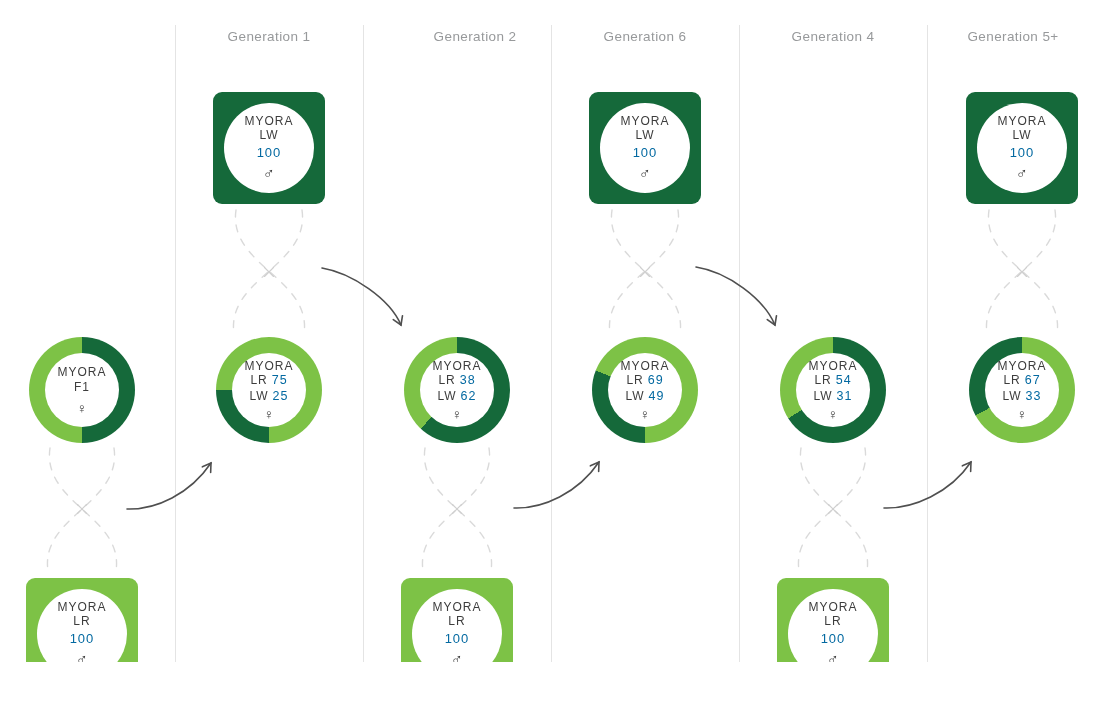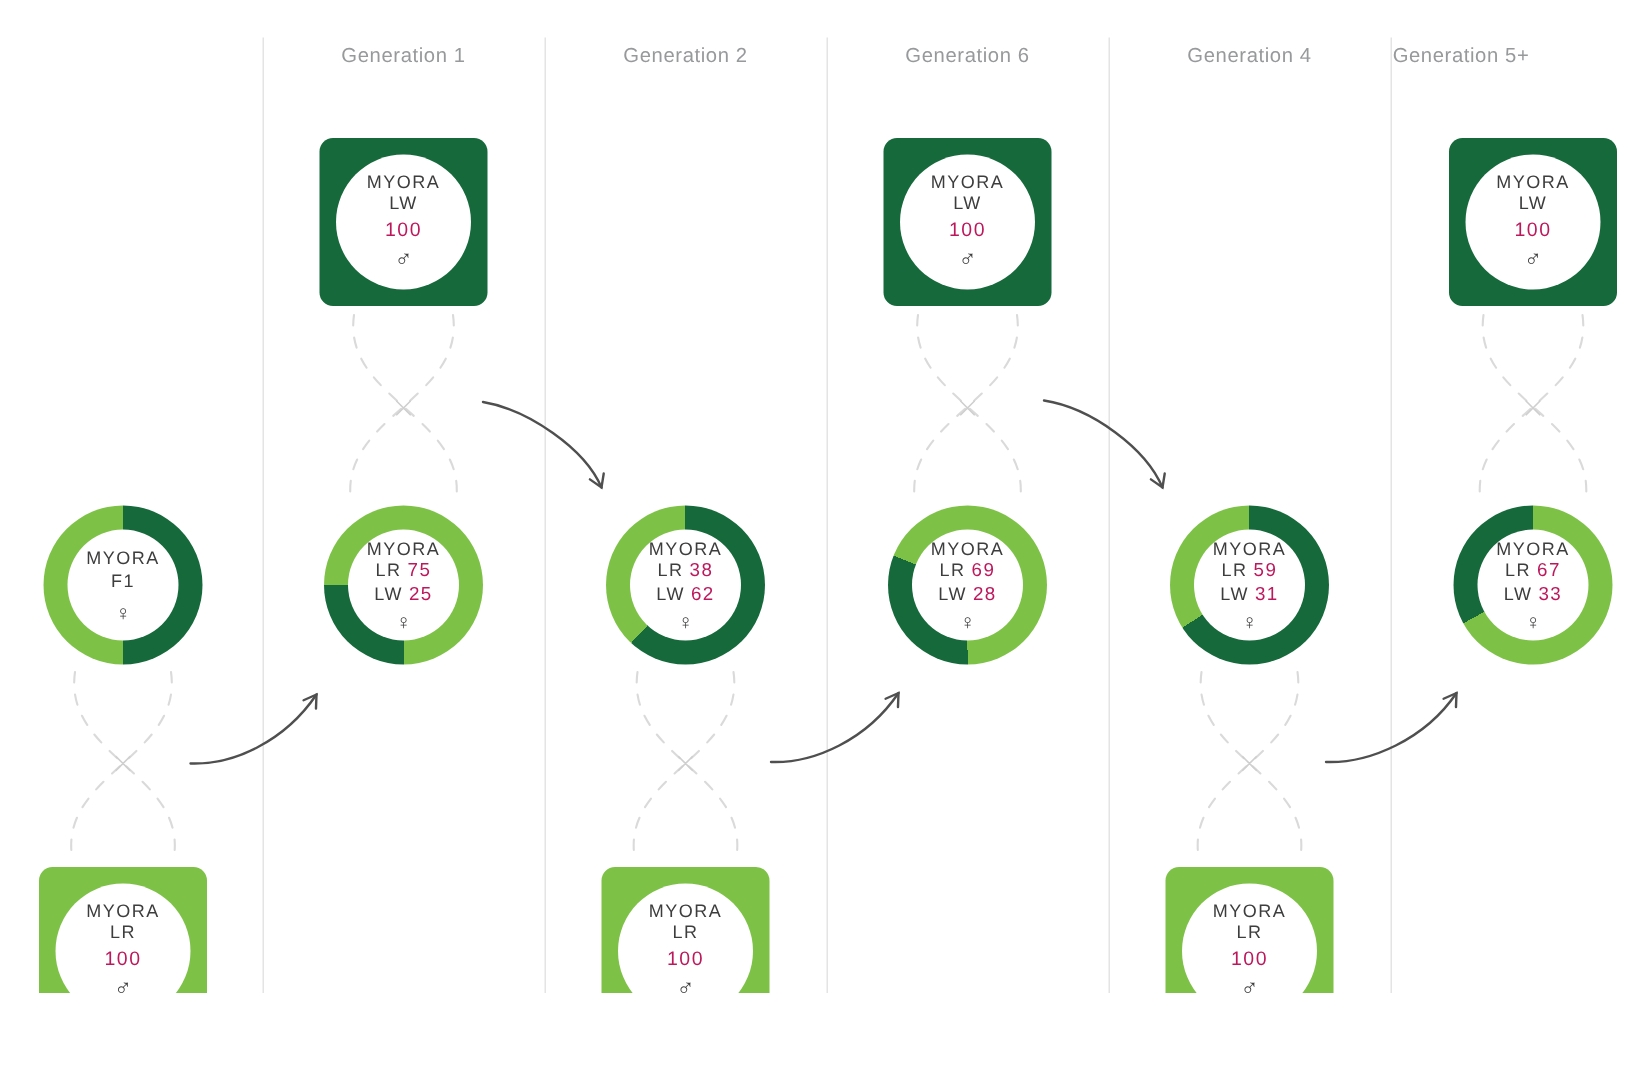--- a/index.html
+++ b/index.html
@@ -47,7 +47,7 @@
   <div class="col-divider" style="left:927px"></div>
 
   <div class="gen-header" style="left:269px">Generation 1</div>
-  <div class="gen-header" style="left:457px">Generation 2</div>
+  <div class="gen-header" style="left:475px">Generation 2</div>
   <div class="gen-header" style="left:645px">Generation 6</div>
   <div class="gen-header" style="left:833px">Generation 4</div>
   <div class="gen-header" style="left:974px">Generation 5+</div>

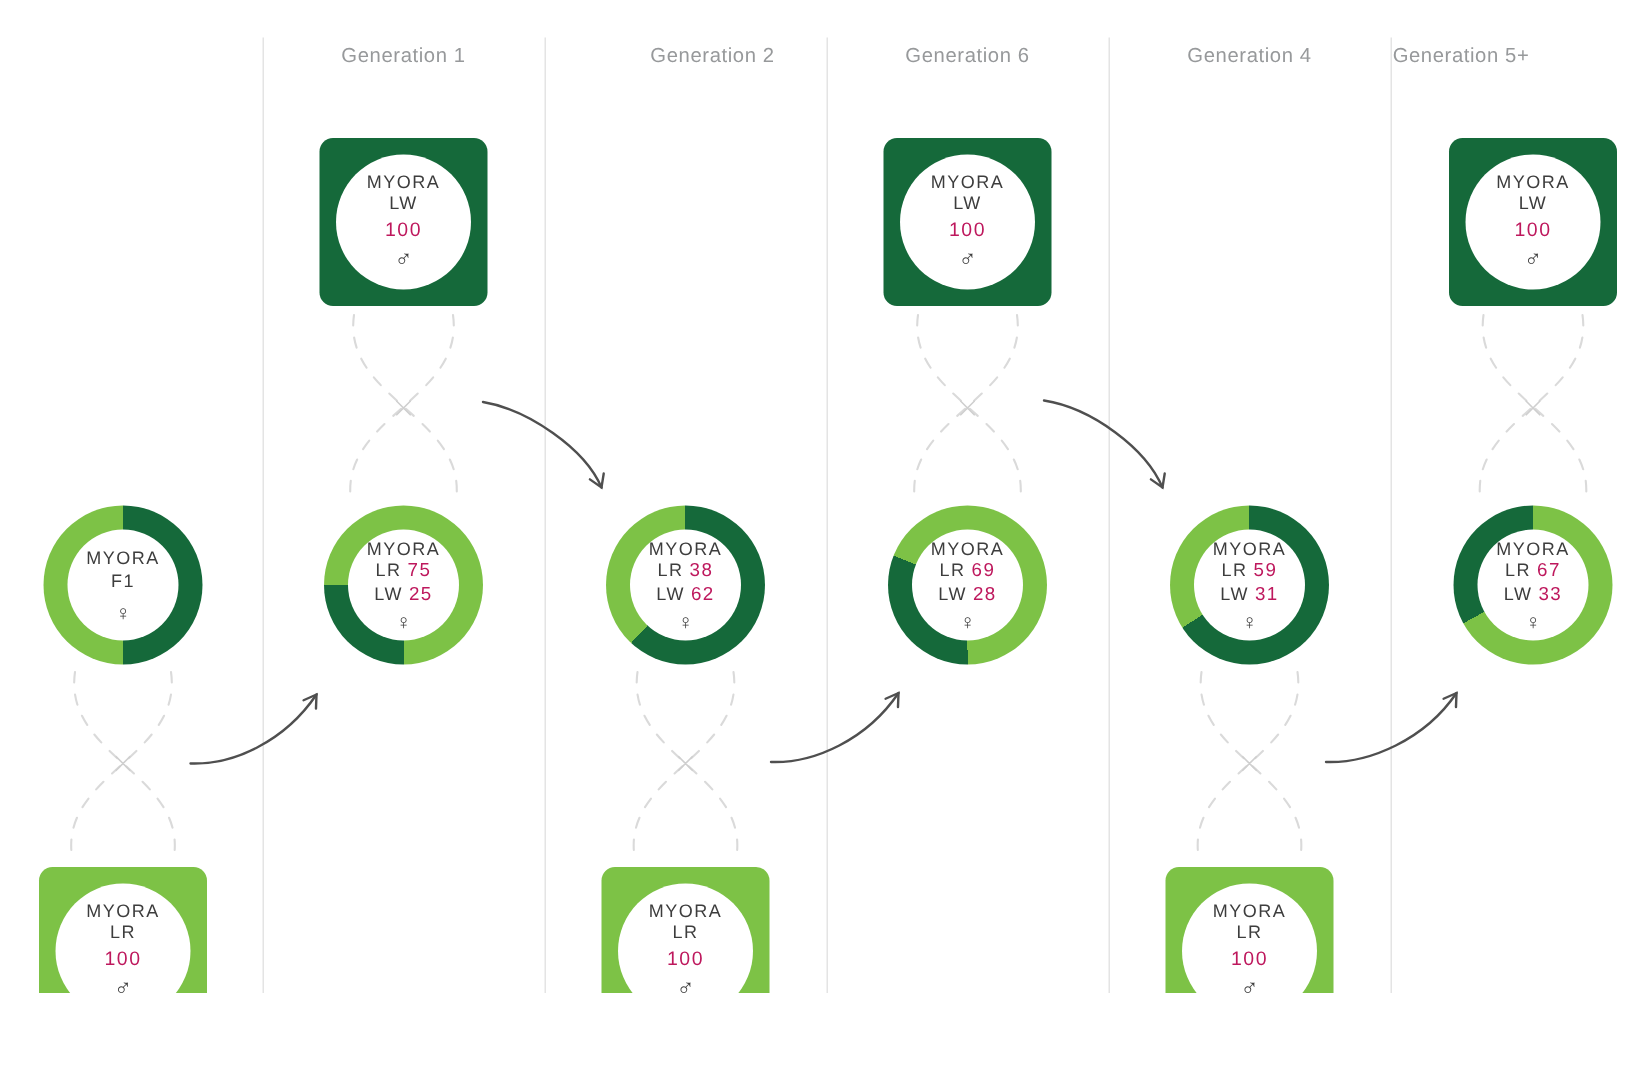--- a/index.html
+++ b/index.html
@@ -50,7 +50,7 @@
   <div class="gen-header" style="left:475px">Generation 2</div>
   <div class="gen-header" style="left:645px">Generation 6</div>
   <div class="gen-header" style="left:833px">Generation 4</div>
-  <div class="gen-header" style="left:974px">Generation 5+</div>
+  <div class="gen-header" style="left:1013px">Generation 5+</div>
 
   <svg class="overlay" width="1100" height="723" viewBox="0 0 1100 723">
     <defs>

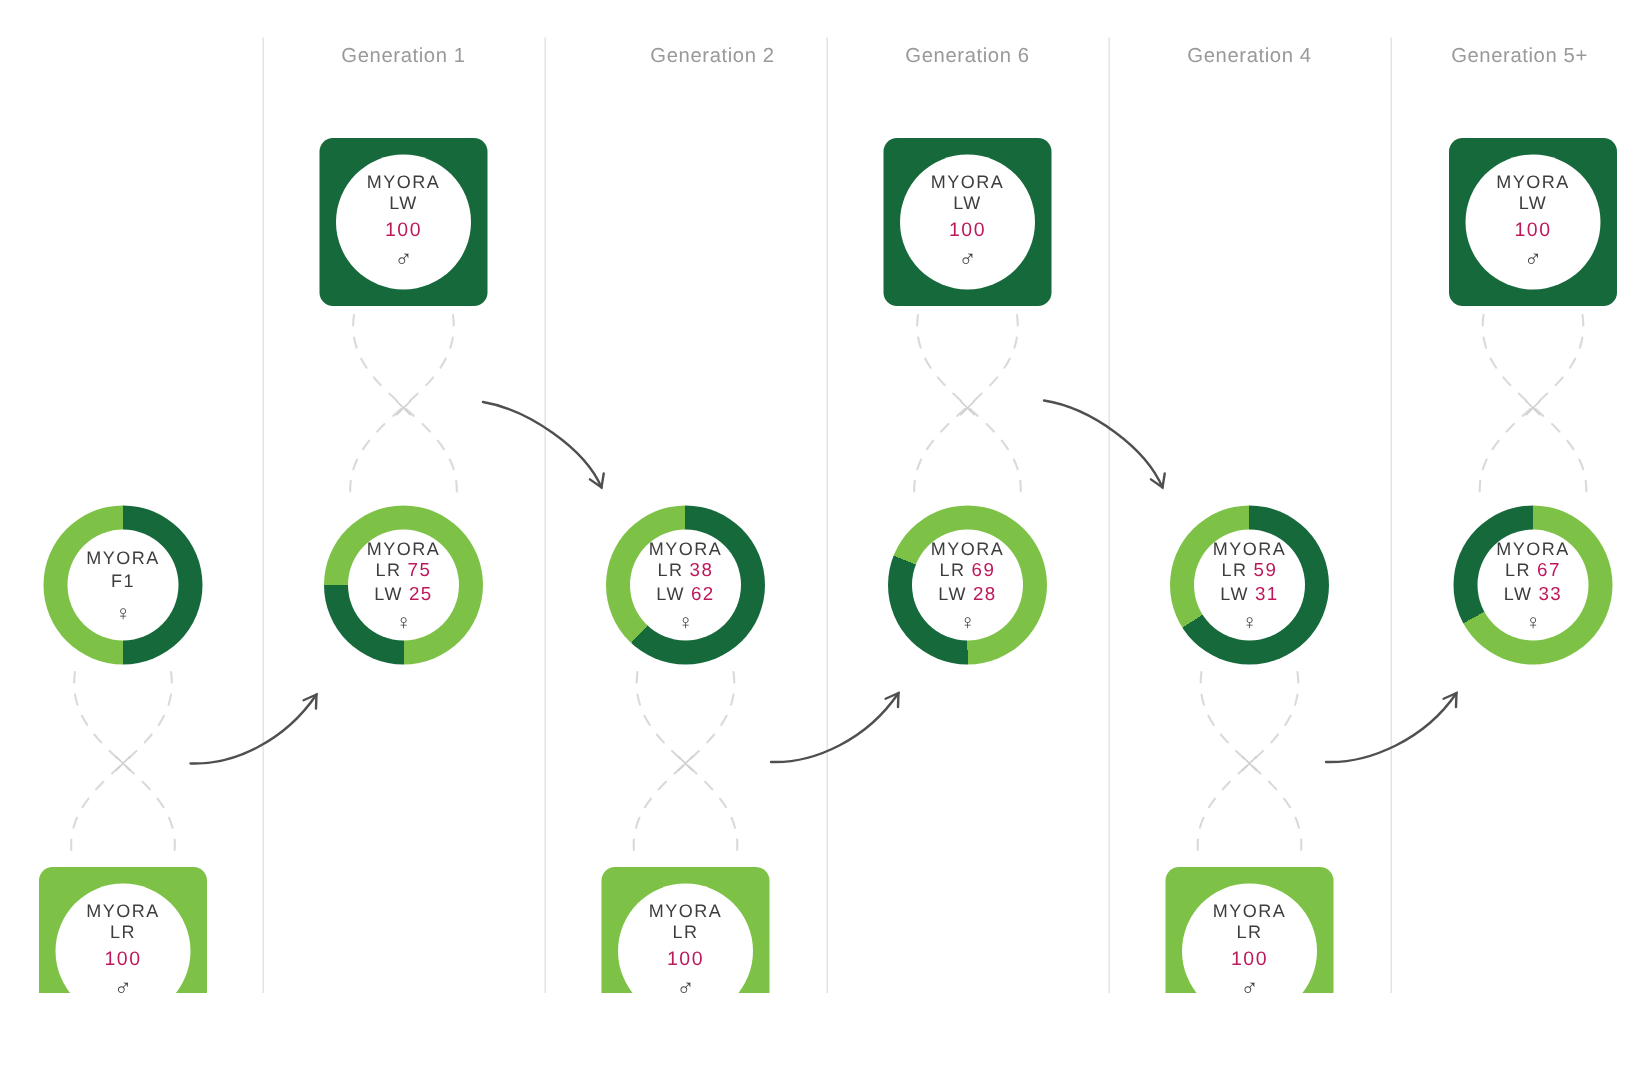--- a/index.html
+++ b/index.html
@@ -25,7 +25,7 @@
     display:flex;flex-direction:column;align-items:center;justify-content:center;
   }
   .bold-line{font-weight:normal;font-size:12px;letter-spacing:1px;color:#3D3D3D;line-height:1.2;white-space:nowrap;}
-  .num{font-size:13px;color:#be185d;letter-spacing:1px;line-height:1.3;}
+  .num{font-size:13px;color:#0369a1;letter-spacing:1px;line-height:1.3;}
   .sq-circle .num{margin-top:3px;}
   .pct-row{display:flex;align-items:baseline;gap:4px;line-height:1.25;}
   .pct-row .bold-line{font-size:12px;}

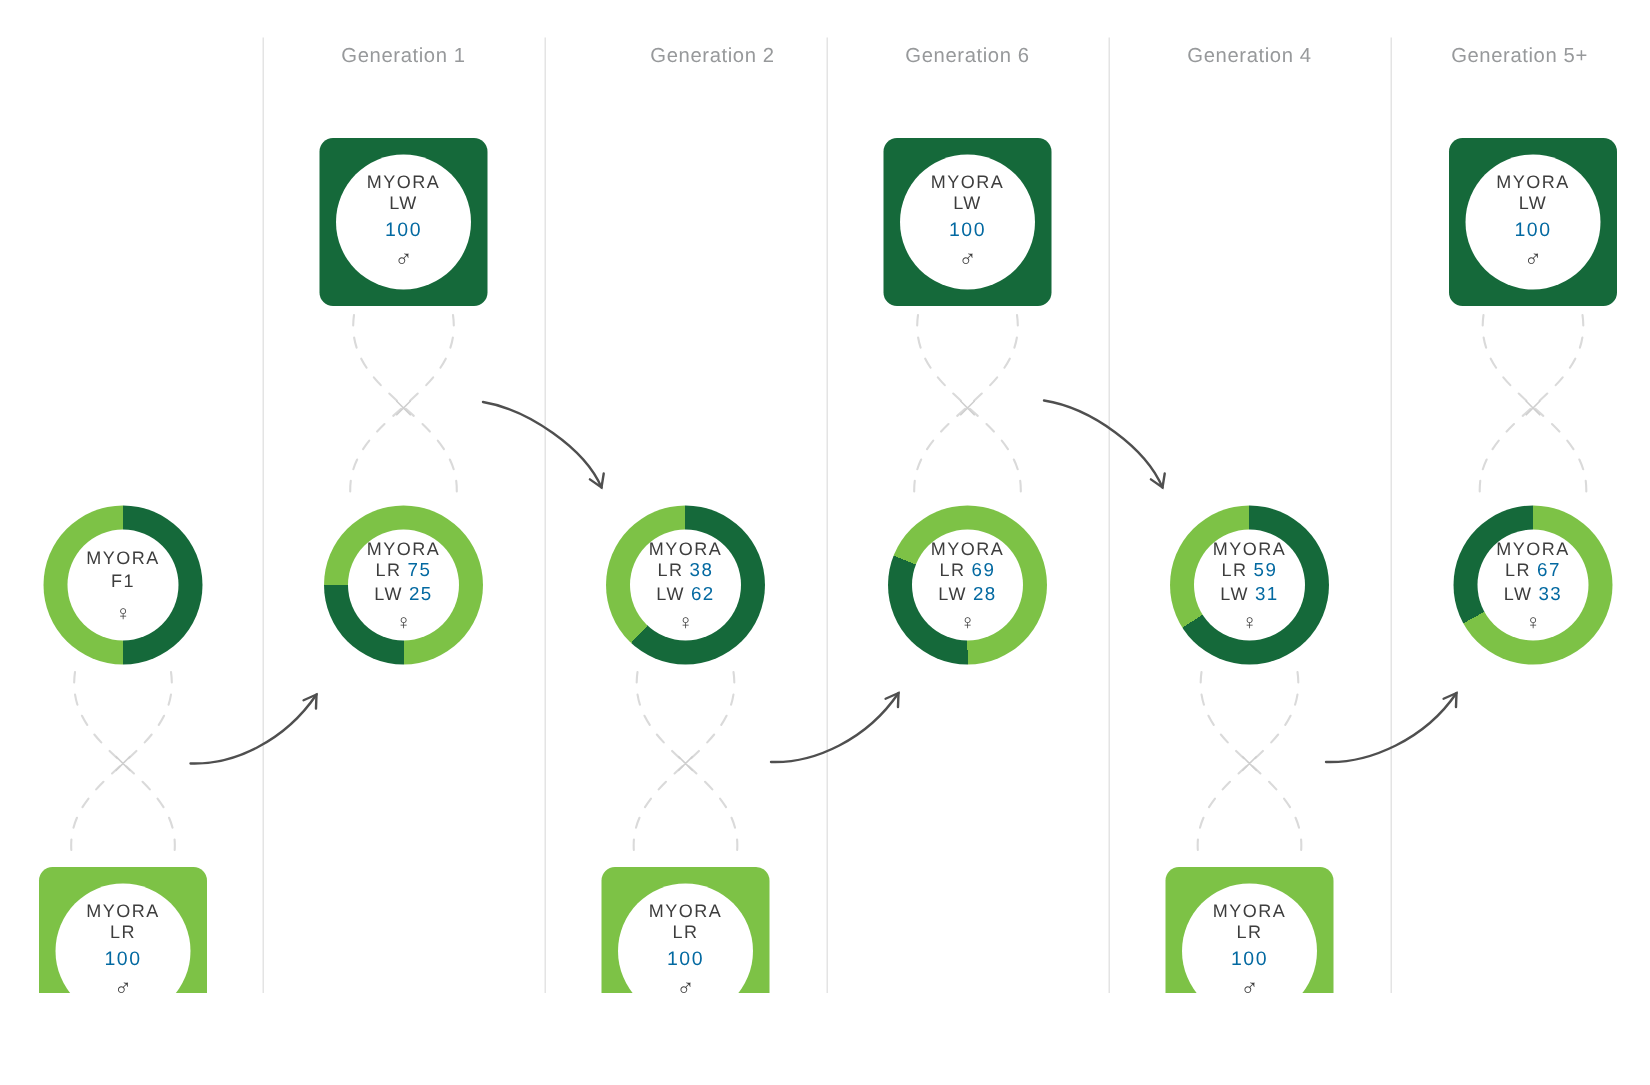--- a/index.html
+++ b/index.html
@@ -211,7 +211,7 @@
       <div class="bold-line">MYORA</div>
       <div class="pct-row">
         <span class="bold-line">LR</span>
-        <span class="num">59</span>
+        <span class="num">54</span>
       </div>
       <div class="pct-row">
         <span class="bold-line">LW</span>

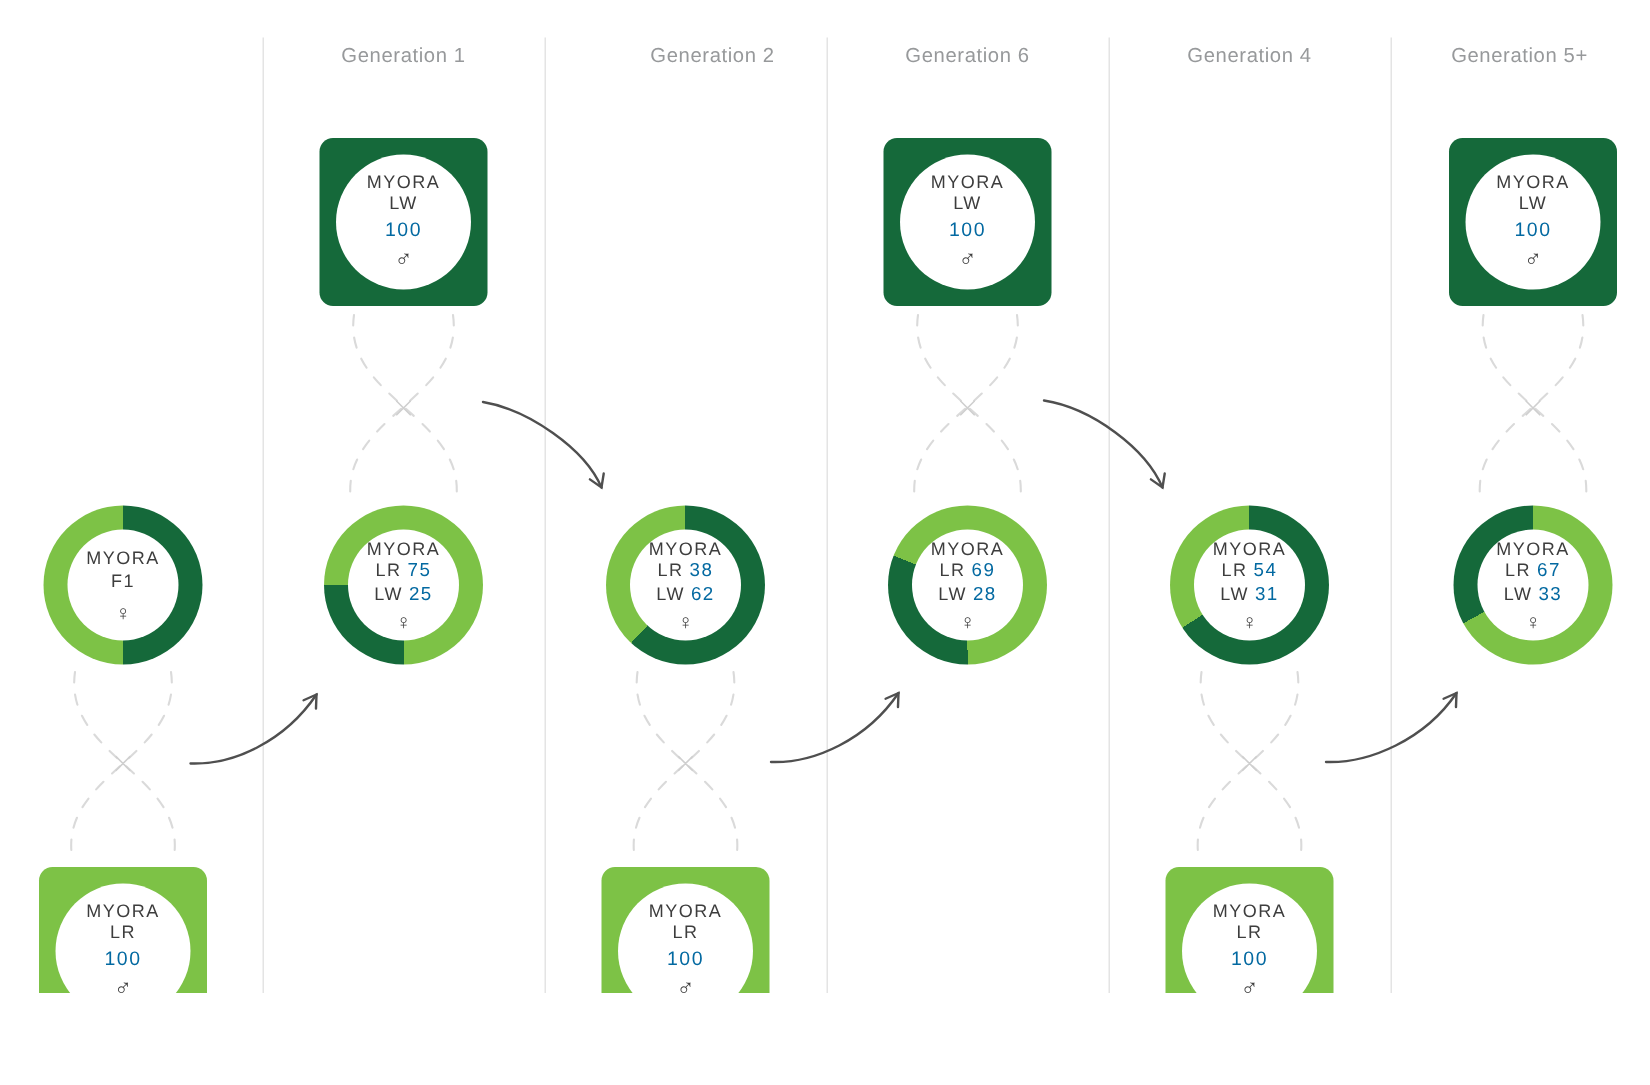--- a/index.html
+++ b/index.html
@@ -200,7 +200,7 @@
       </div>
       <div class="pct-row">
         <span class="bold-line">LW</span>
-        <span class="num">28</span>
+        <span class="num">49</span>
       </div>
       <div class="sex">♀</div>
     </div>

